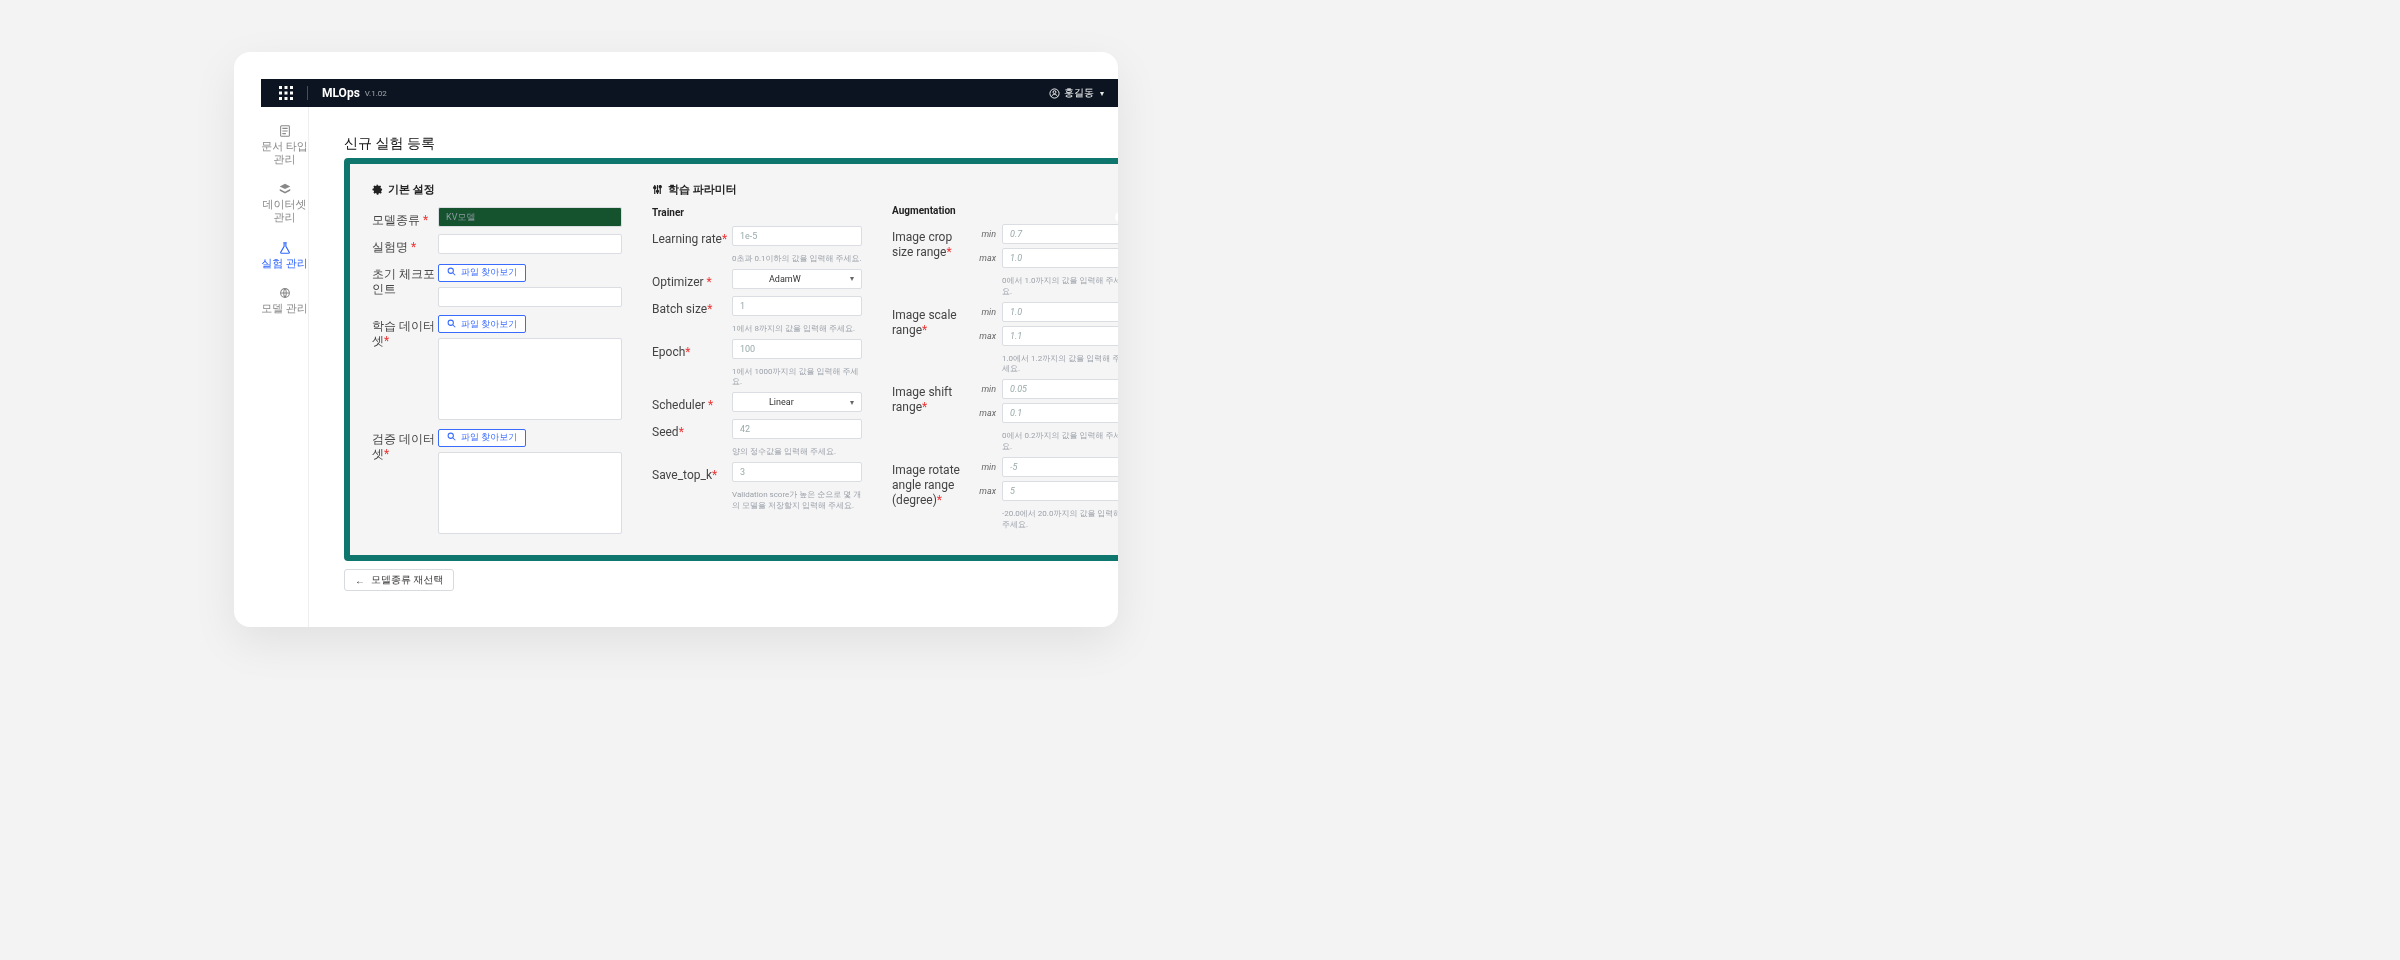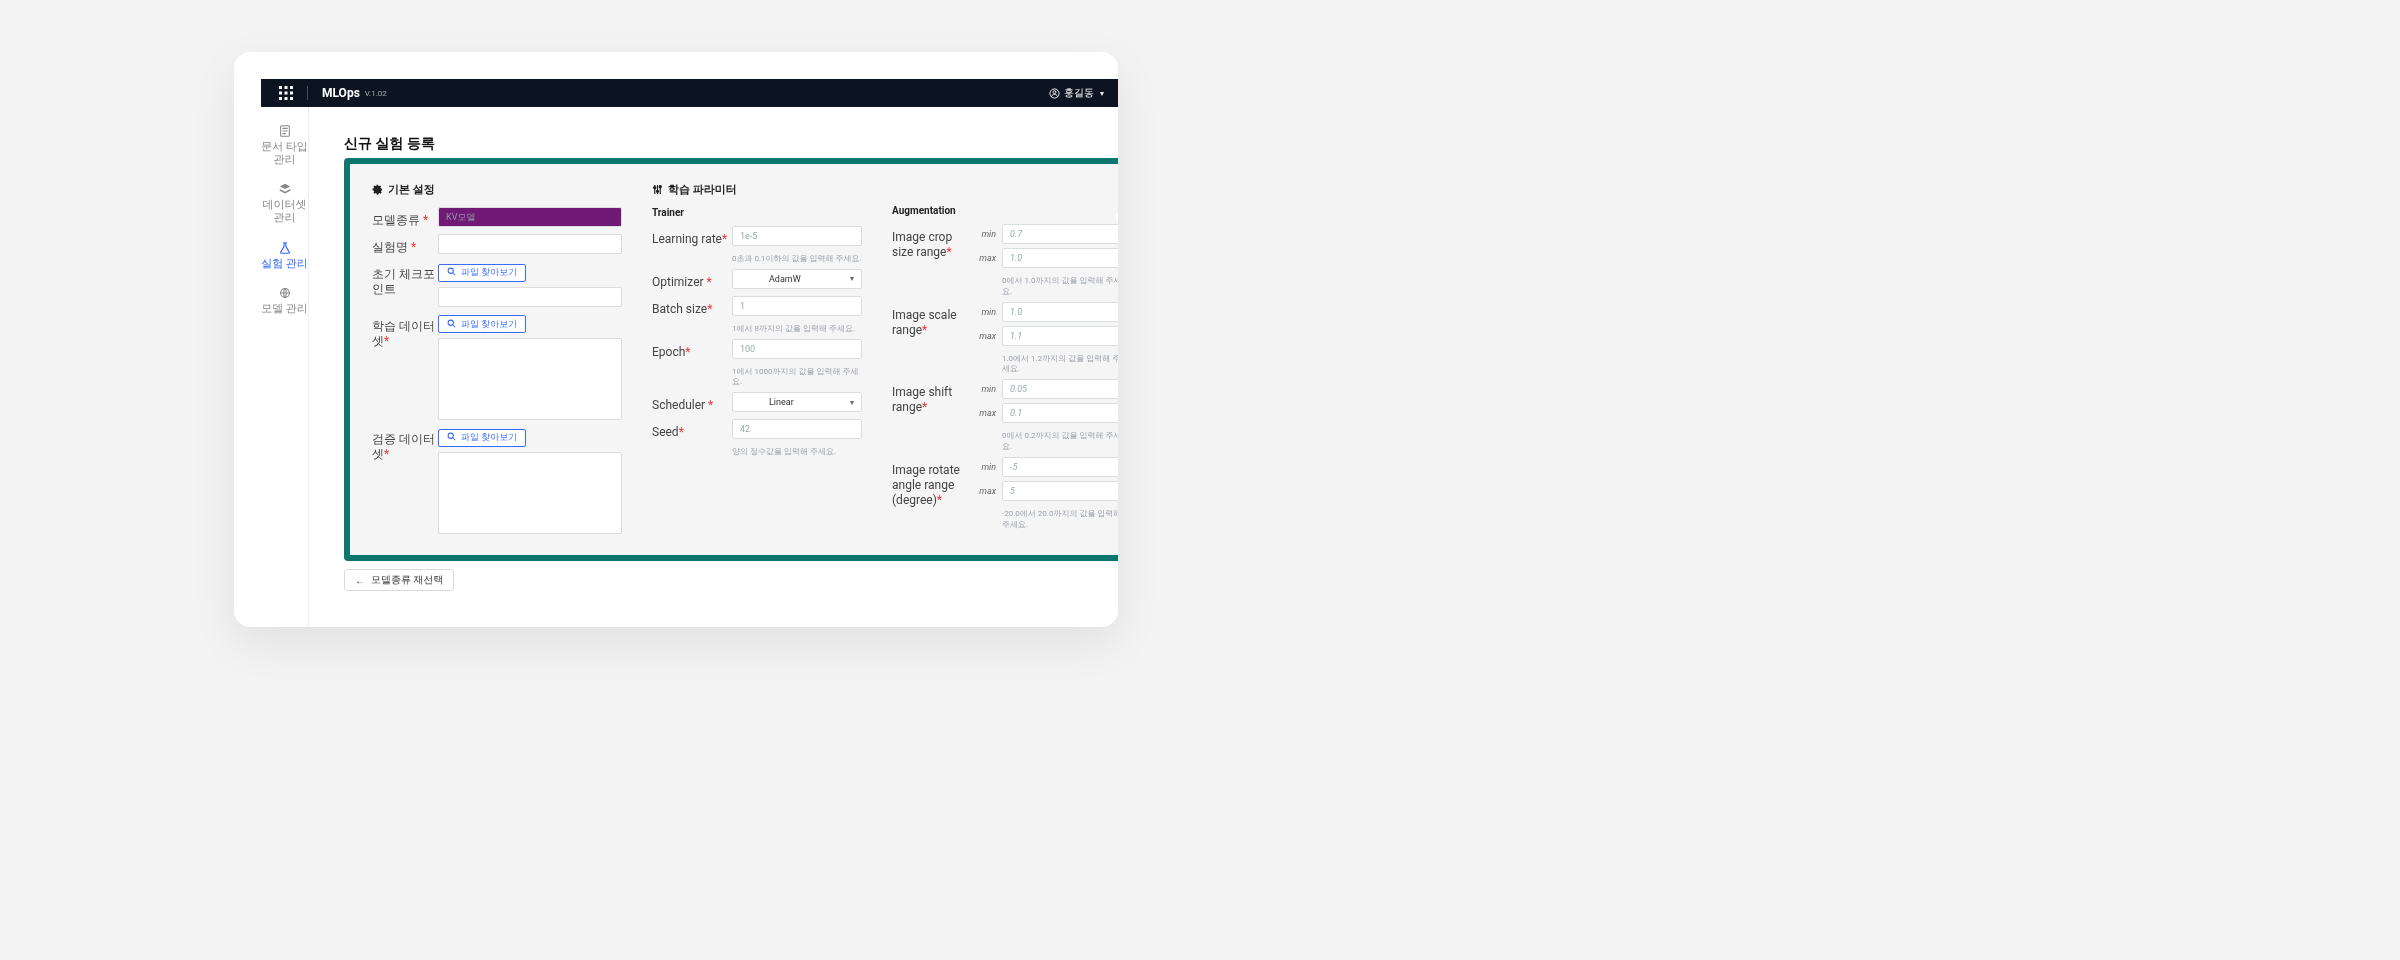--- a/index.html
+++ b/index.html
@@ -66,7 +66,7 @@
     left: 110px;
     top: 83px;
     font-size: 14px;
-    font-weight: 700;
+    font-weight: 400;
     color: #111;
   }
 

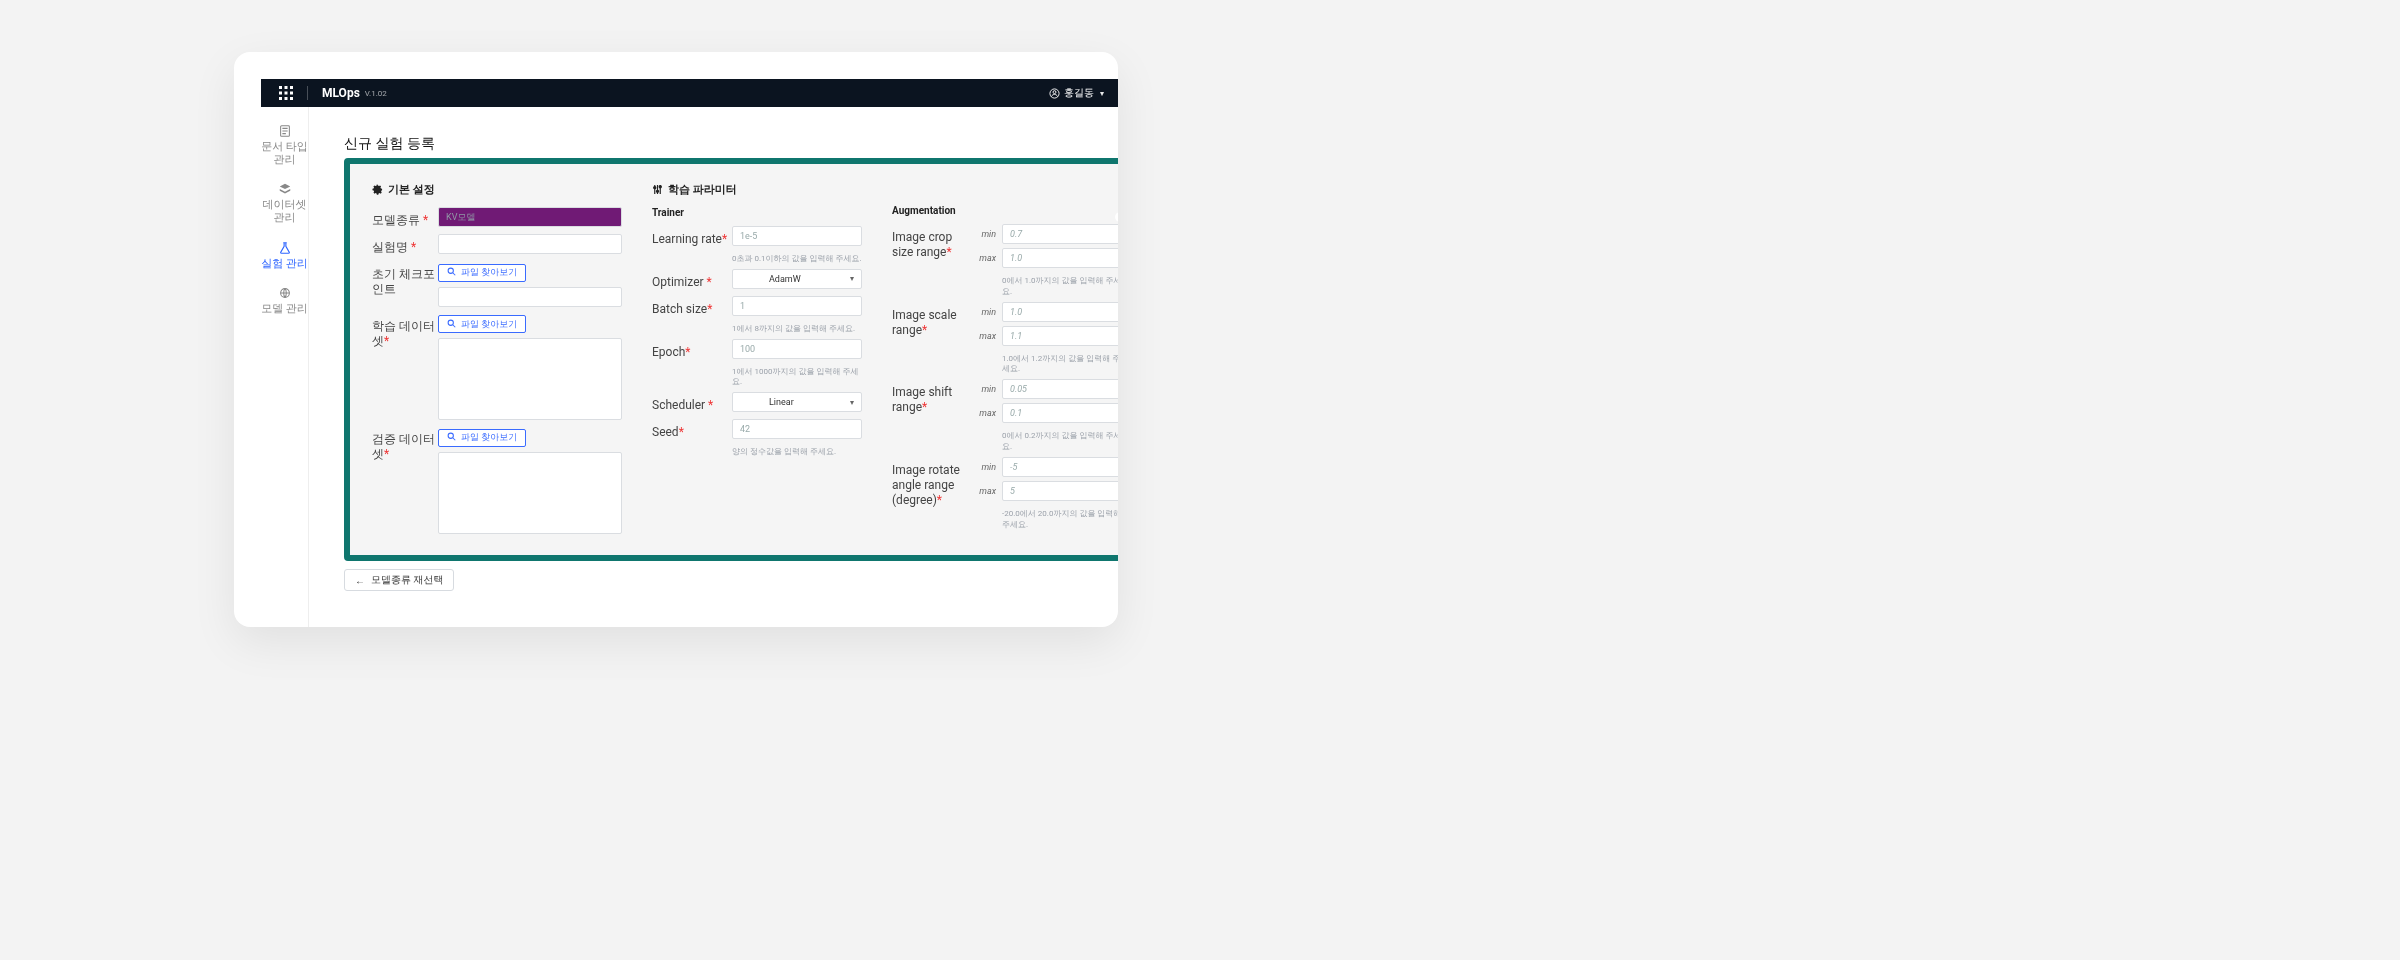--- a/index.html
+++ b/index.html
@@ -114,7 +114,7 @@
   .inp, .sel { display:flex; align-items:center; position:relative; }
   .sel { justify-content:space-between;padding-left:36px; }
   .sel::after { content:"▾"; font-size:8px; color:#666; }
-  .ro { color:#9099a6; background:#701a75; }
+  .ro { color:#9099a6; background:#14532d; }
 
   .help { font-size: 8px; color:#9ba1aa; margin-top: 8px; line-height:1.35; }
   .inline-2 { display:flex; gap:6px; align-items:center;font-style:italic; }

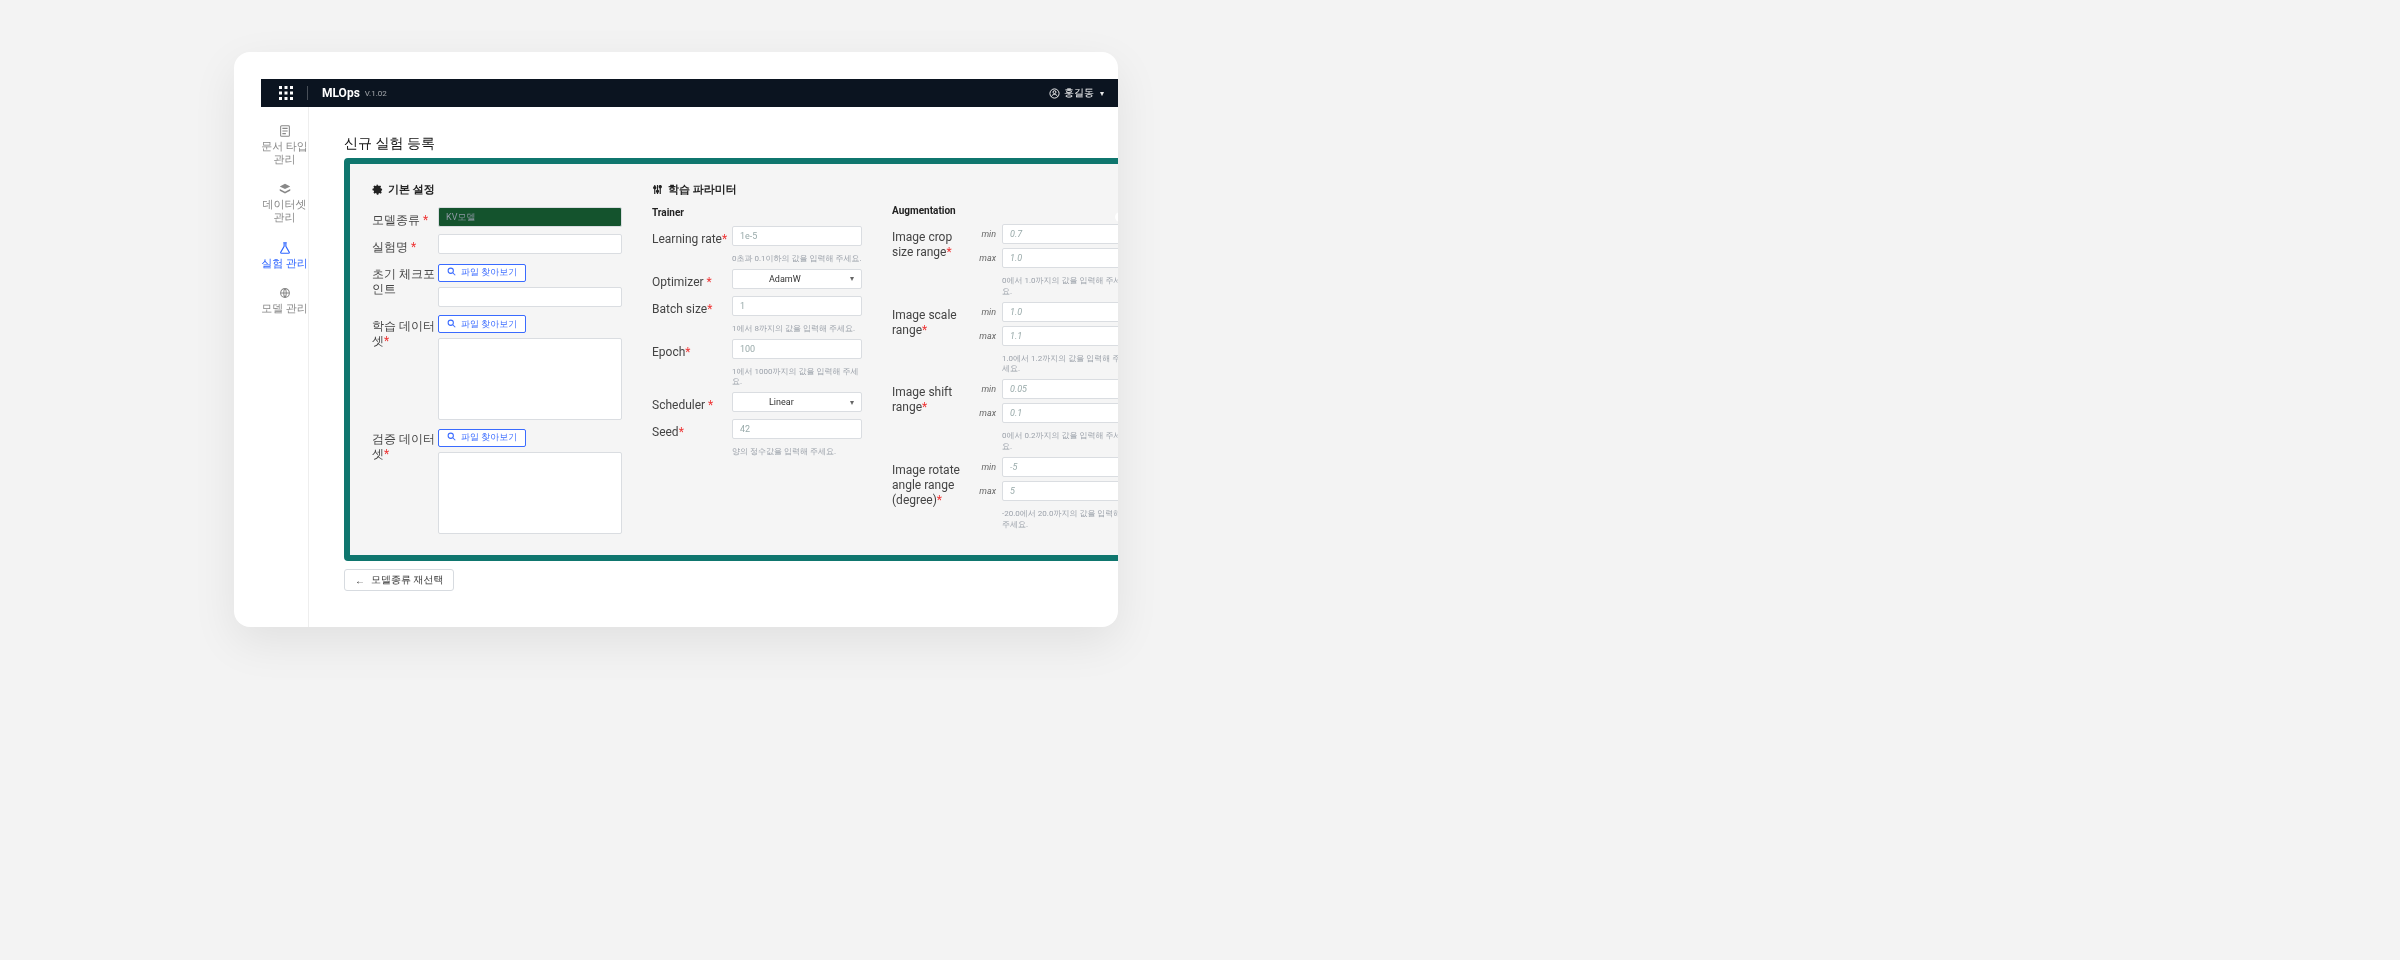--- a/index.html
+++ b/index.html
@@ -353,6 +353,15 @@
           </div>
         </div>
 
+        <div class="row tight">
+          <div class="lbl w80"><span>Save_top_k</span><span class="req">*</span></div>
+          <div class="fld">
+            <div class="inp">
+                <span class="ph">3</span>
+              </div>
+            <div class="help">Validation score가 높은 순으로 몇 개의 모델을 저장할지 입력해 주세요.</div>
+          </div>
+        </div>
       </div>
 
       <div class="col c3">

